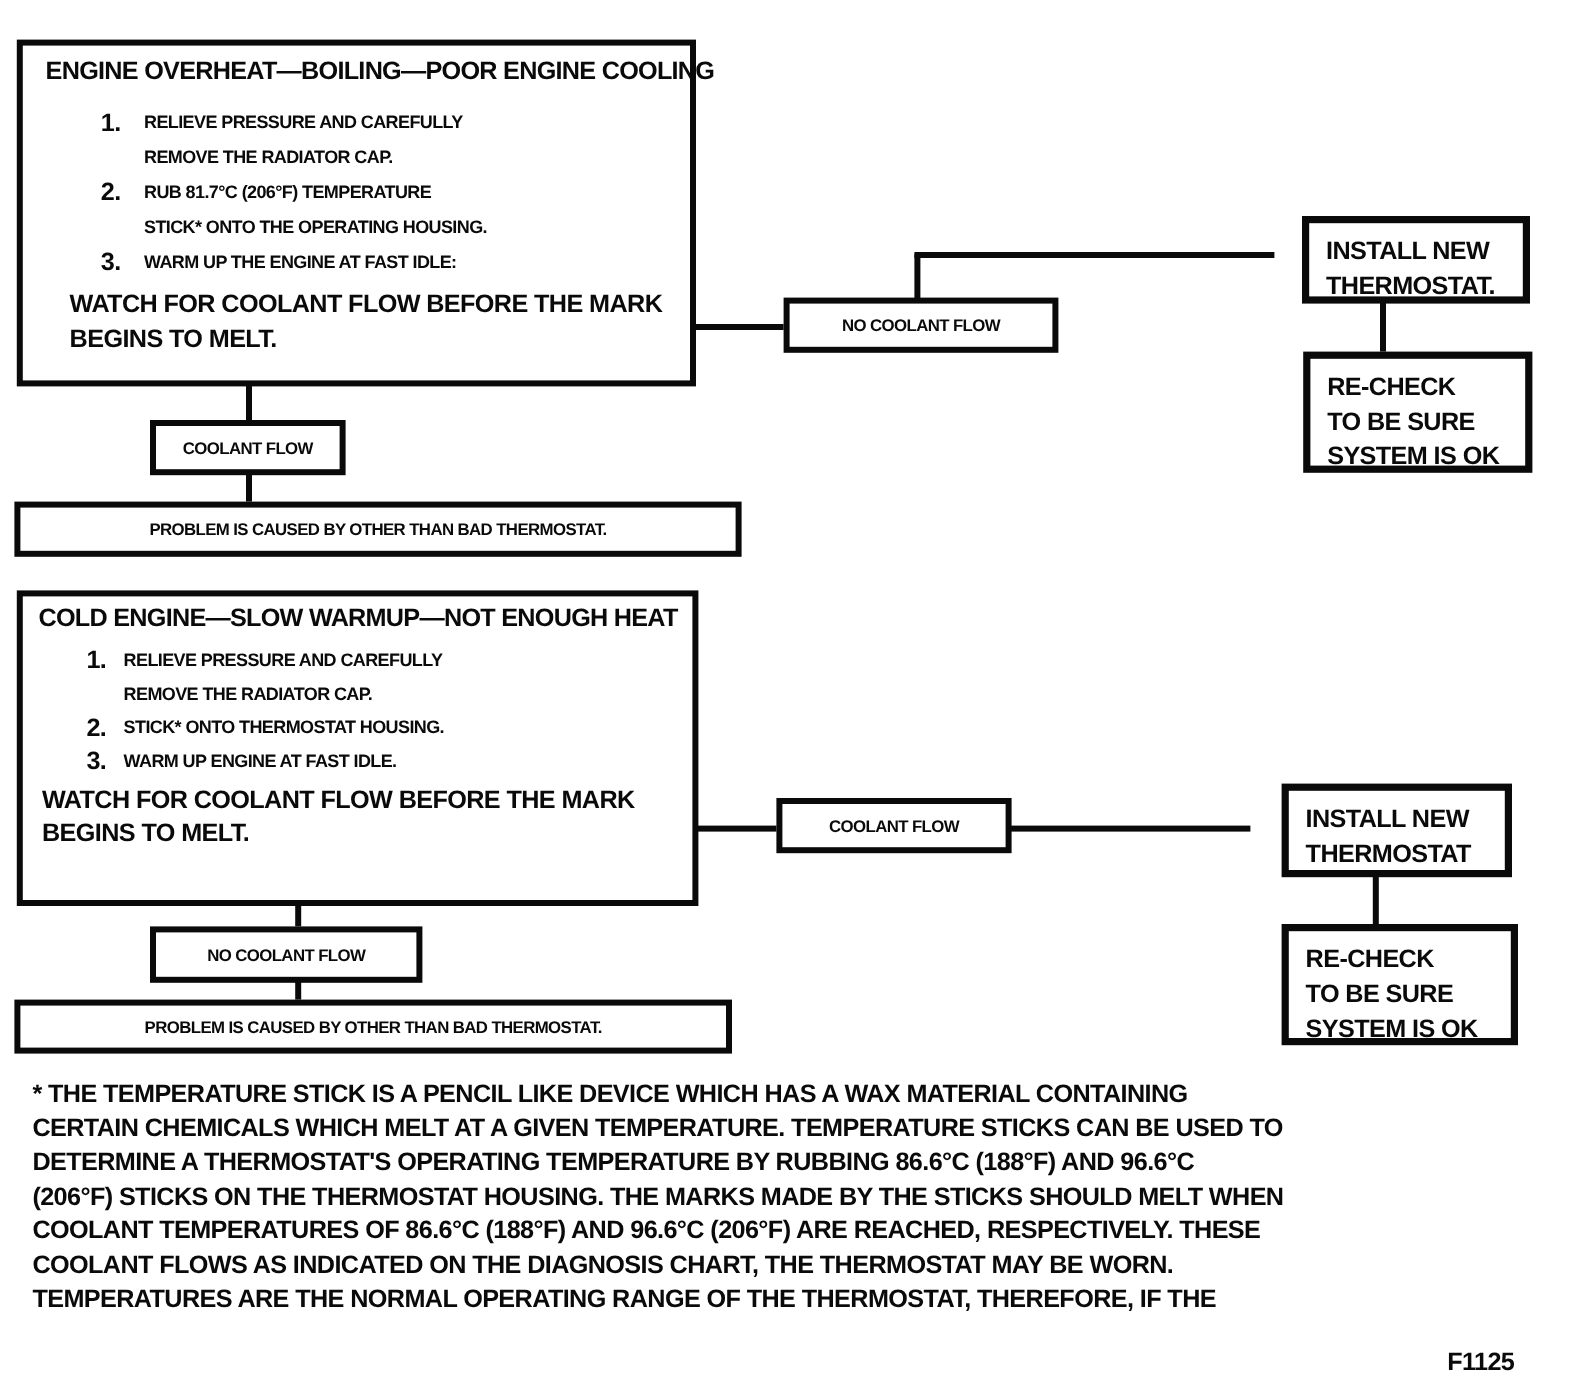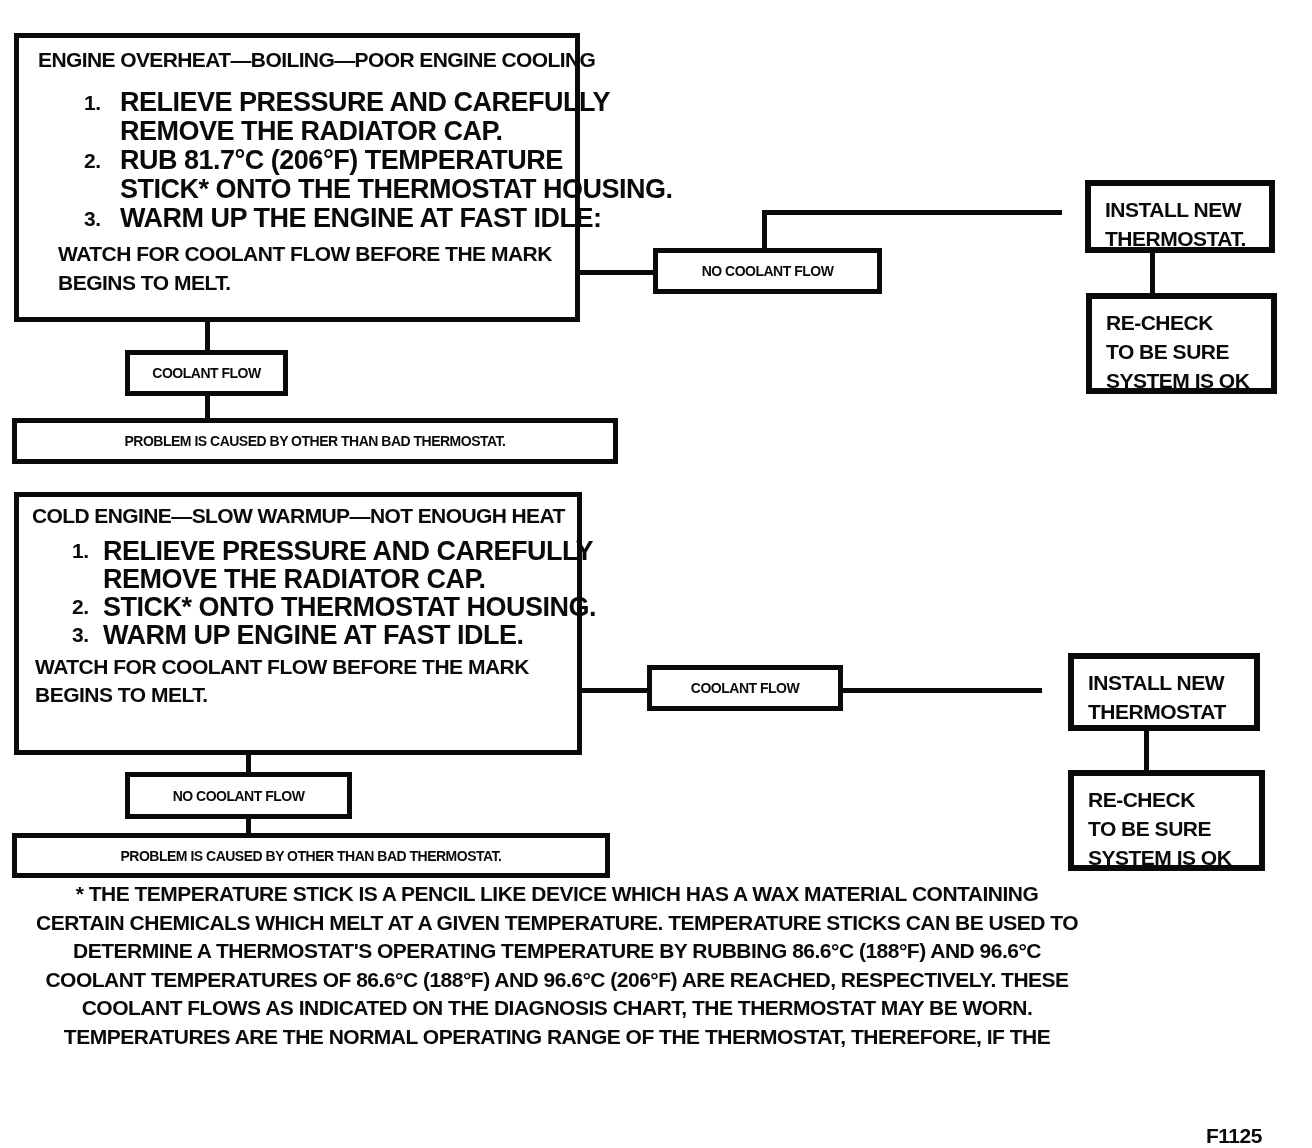--- a/index.html
+++ b/index.html
@@ -26,7 +26,7 @@
   .step .num { flex:none; font-size:21px; letter-spacing:-0.5px; }
   .boxA .num { width:36px; }
   .boxB .num { width:31px; }
-  .step .stext span { display:block; font-size:27px; letter-spacing:-0.5px; white-space:nowrap; }
+  .step .stext span { display:block; font-size:15px; letter-spacing:-0.5px; white-space:nowrap; }
   .boxA .flush { margin-left:20px; margin-top:6px; }
   .boxB .flush { margin-left:3px;  margin-top:4px; }
   .flush div { font-size:21px; letter-spacing:-0.5px; white-space:nowrap; }

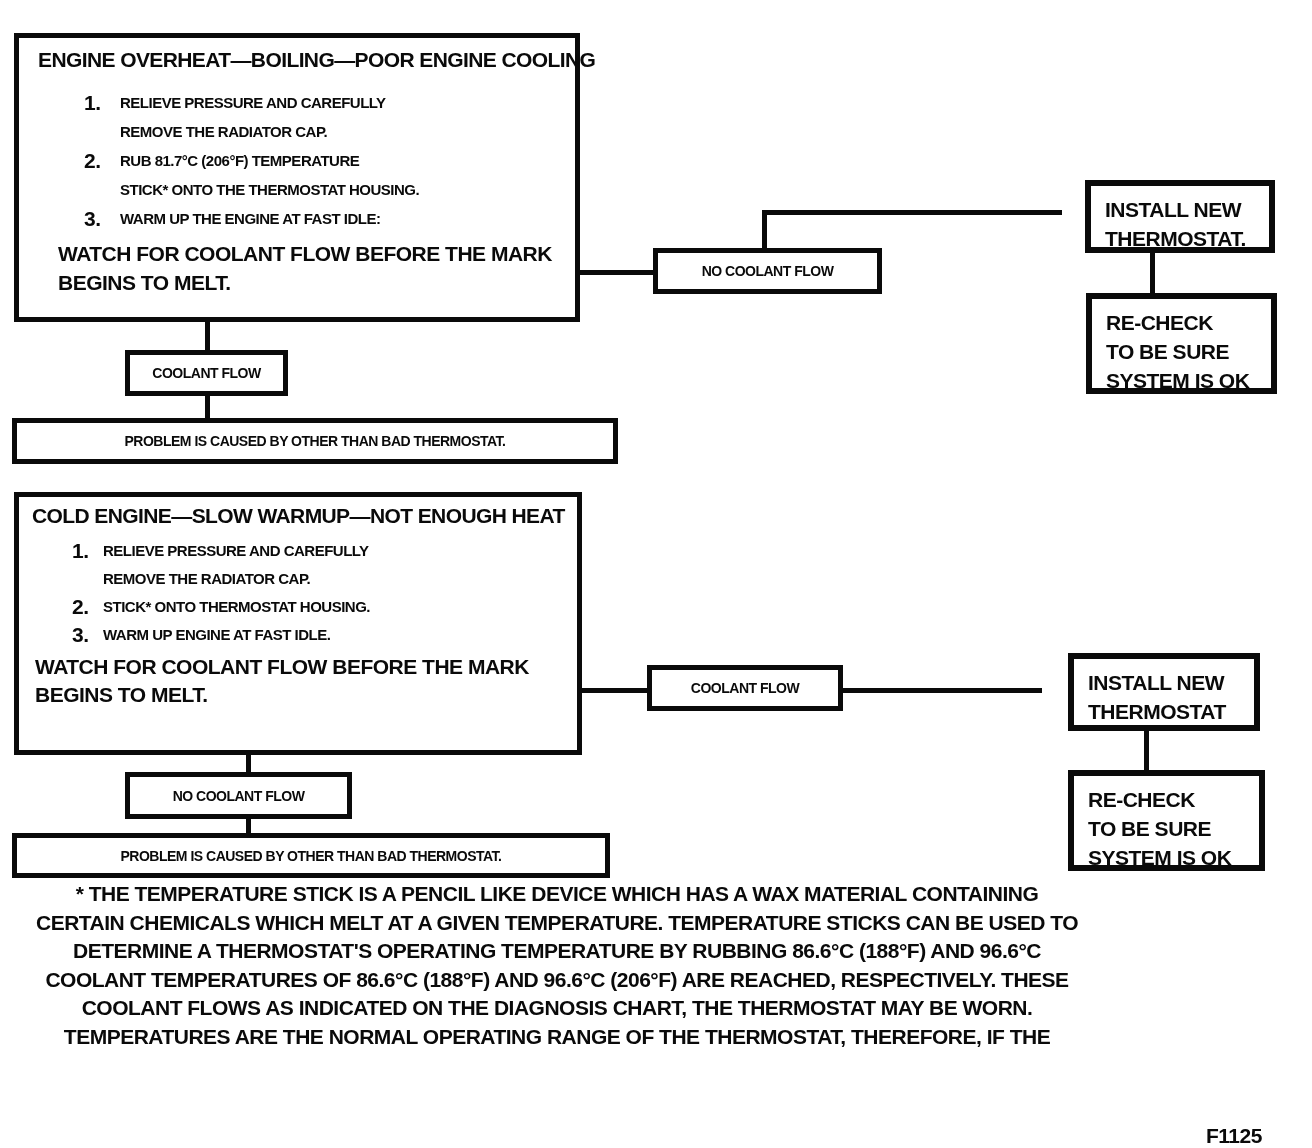--- a/index.html
+++ b/index.html
@@ -55,7 +55,7 @@
         <span class="num">2.</span>
         <span class="stext">
           <span>RUB 81.7°C (206°F) TEMPERATURE</span>
-          <span>STICK* ONTO THE THERMOSTAT HOUSING.</span>
+          <span>STICK* ONTO THE OPERATING HOUSING.</span>
         </span>
       </div>
       <div class="step">

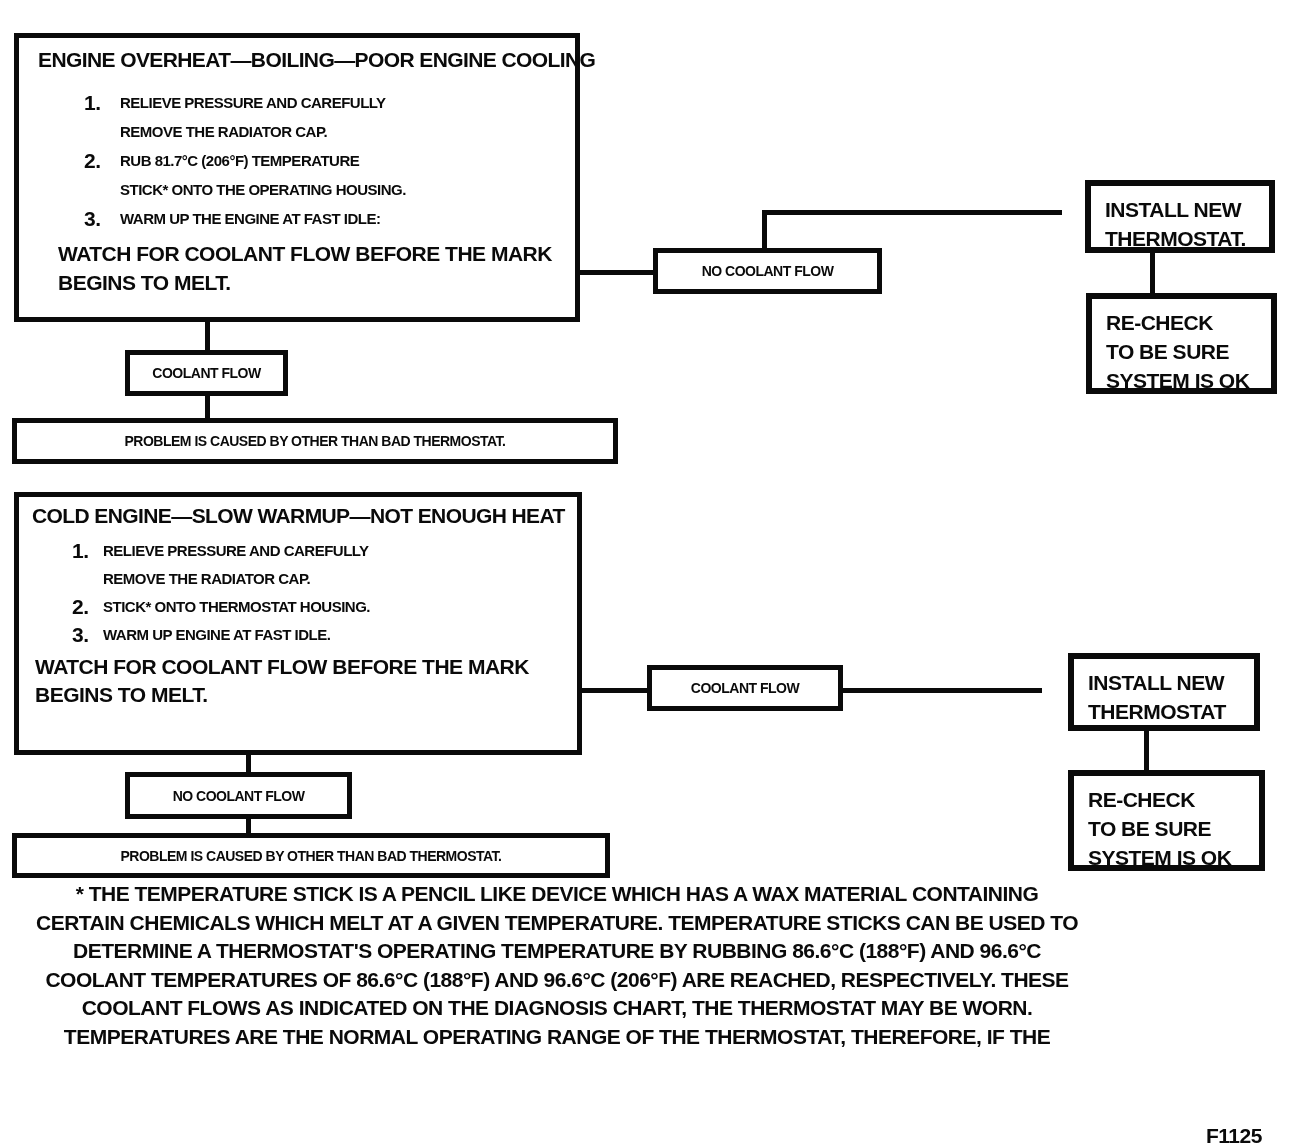--- a/index.html
+++ b/index.html
@@ -32,7 +32,7 @@
   .flush div { font-size:21px; letter-spacing:-0.5px; white-space:nowrap; }
   .sideBox { padding:9px 8px 0 14px;margin-left:28px; }
   .sideBox div { font-size:21px; letter-spacing:-0.5px; line-height:29px; white-space:nowrap; }
-  .footnote { position:absolute; left:27px; top:880px; width:1060px;text-align:center; }
+  .footnote { position:absolute; left:27px; top:898px; width:1060px; }
   .footnote div { font-size:21px; letter-spacing:-0.5px; line-height:28.5px; white-space:nowrap; }
   .figlabel { position:absolute; left:1206px; top:1124px; font-size:21px; letter-spacing:-0.5px; }
 </style>

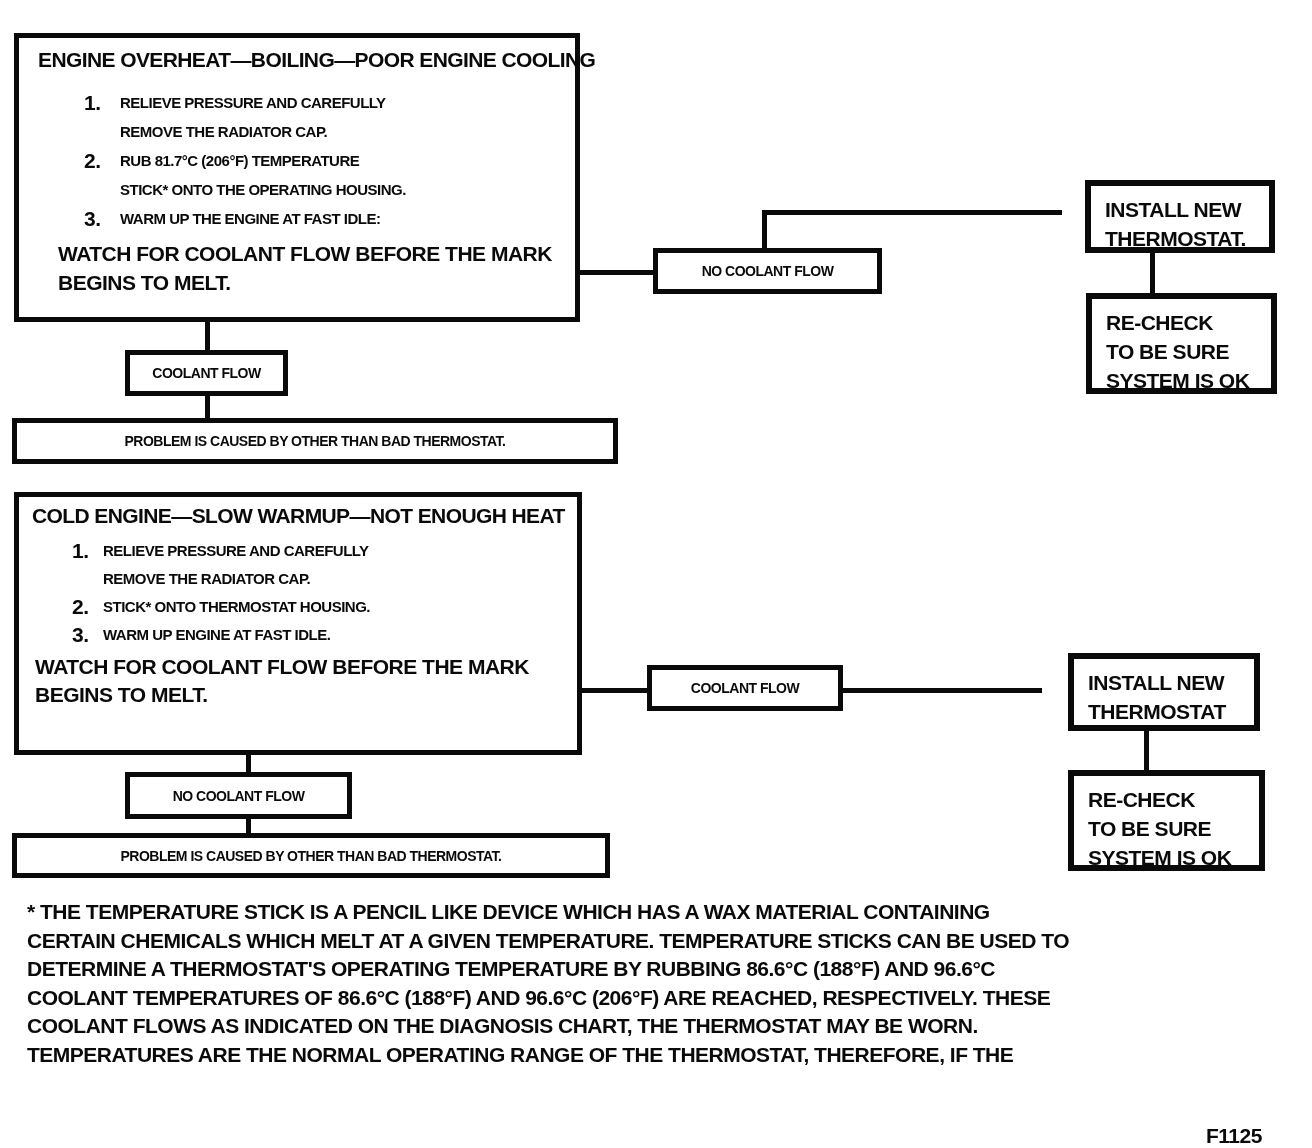--- a/index.html
+++ b/index.html
@@ -157,6 +157,7 @@
     <div>* THE TEMPERATURE STICK IS A PENCIL LIKE DEVICE WHICH HAS A WAX MATERIAL CONTAINING</div>
     <div>CERTAIN CHEMICALS WHICH MELT AT A GIVEN TEMPERATURE. TEMPERATURE STICKS CAN BE USED TO</div>
     <div>DETERMINE A THERMOSTAT'S OPERATING TEMPERATURE BY RUBBING 86.6°C (188°F) AND 96.6°C</div>
+    <div>(206°F) STICKS ON THE THERMOSTAT HOUSING. THE MARKS MADE BY THE STICKS SHOULD MELT WHEN</div>
     <div>COOLANT TEMPERATURES OF 86.6°C (188°F) AND 96.6°C (206°F) ARE REACHED, RESPECTIVELY. THESE</div>
     <div>COOLANT FLOWS AS INDICATED ON THE DIAGNOSIS CHART, THE THERMOSTAT MAY BE WORN.</div>
     <div>TEMPERATURES ARE THE NORMAL OPERATING RANGE OF THE THERMOSTAT, THEREFORE, IF THE</div>

